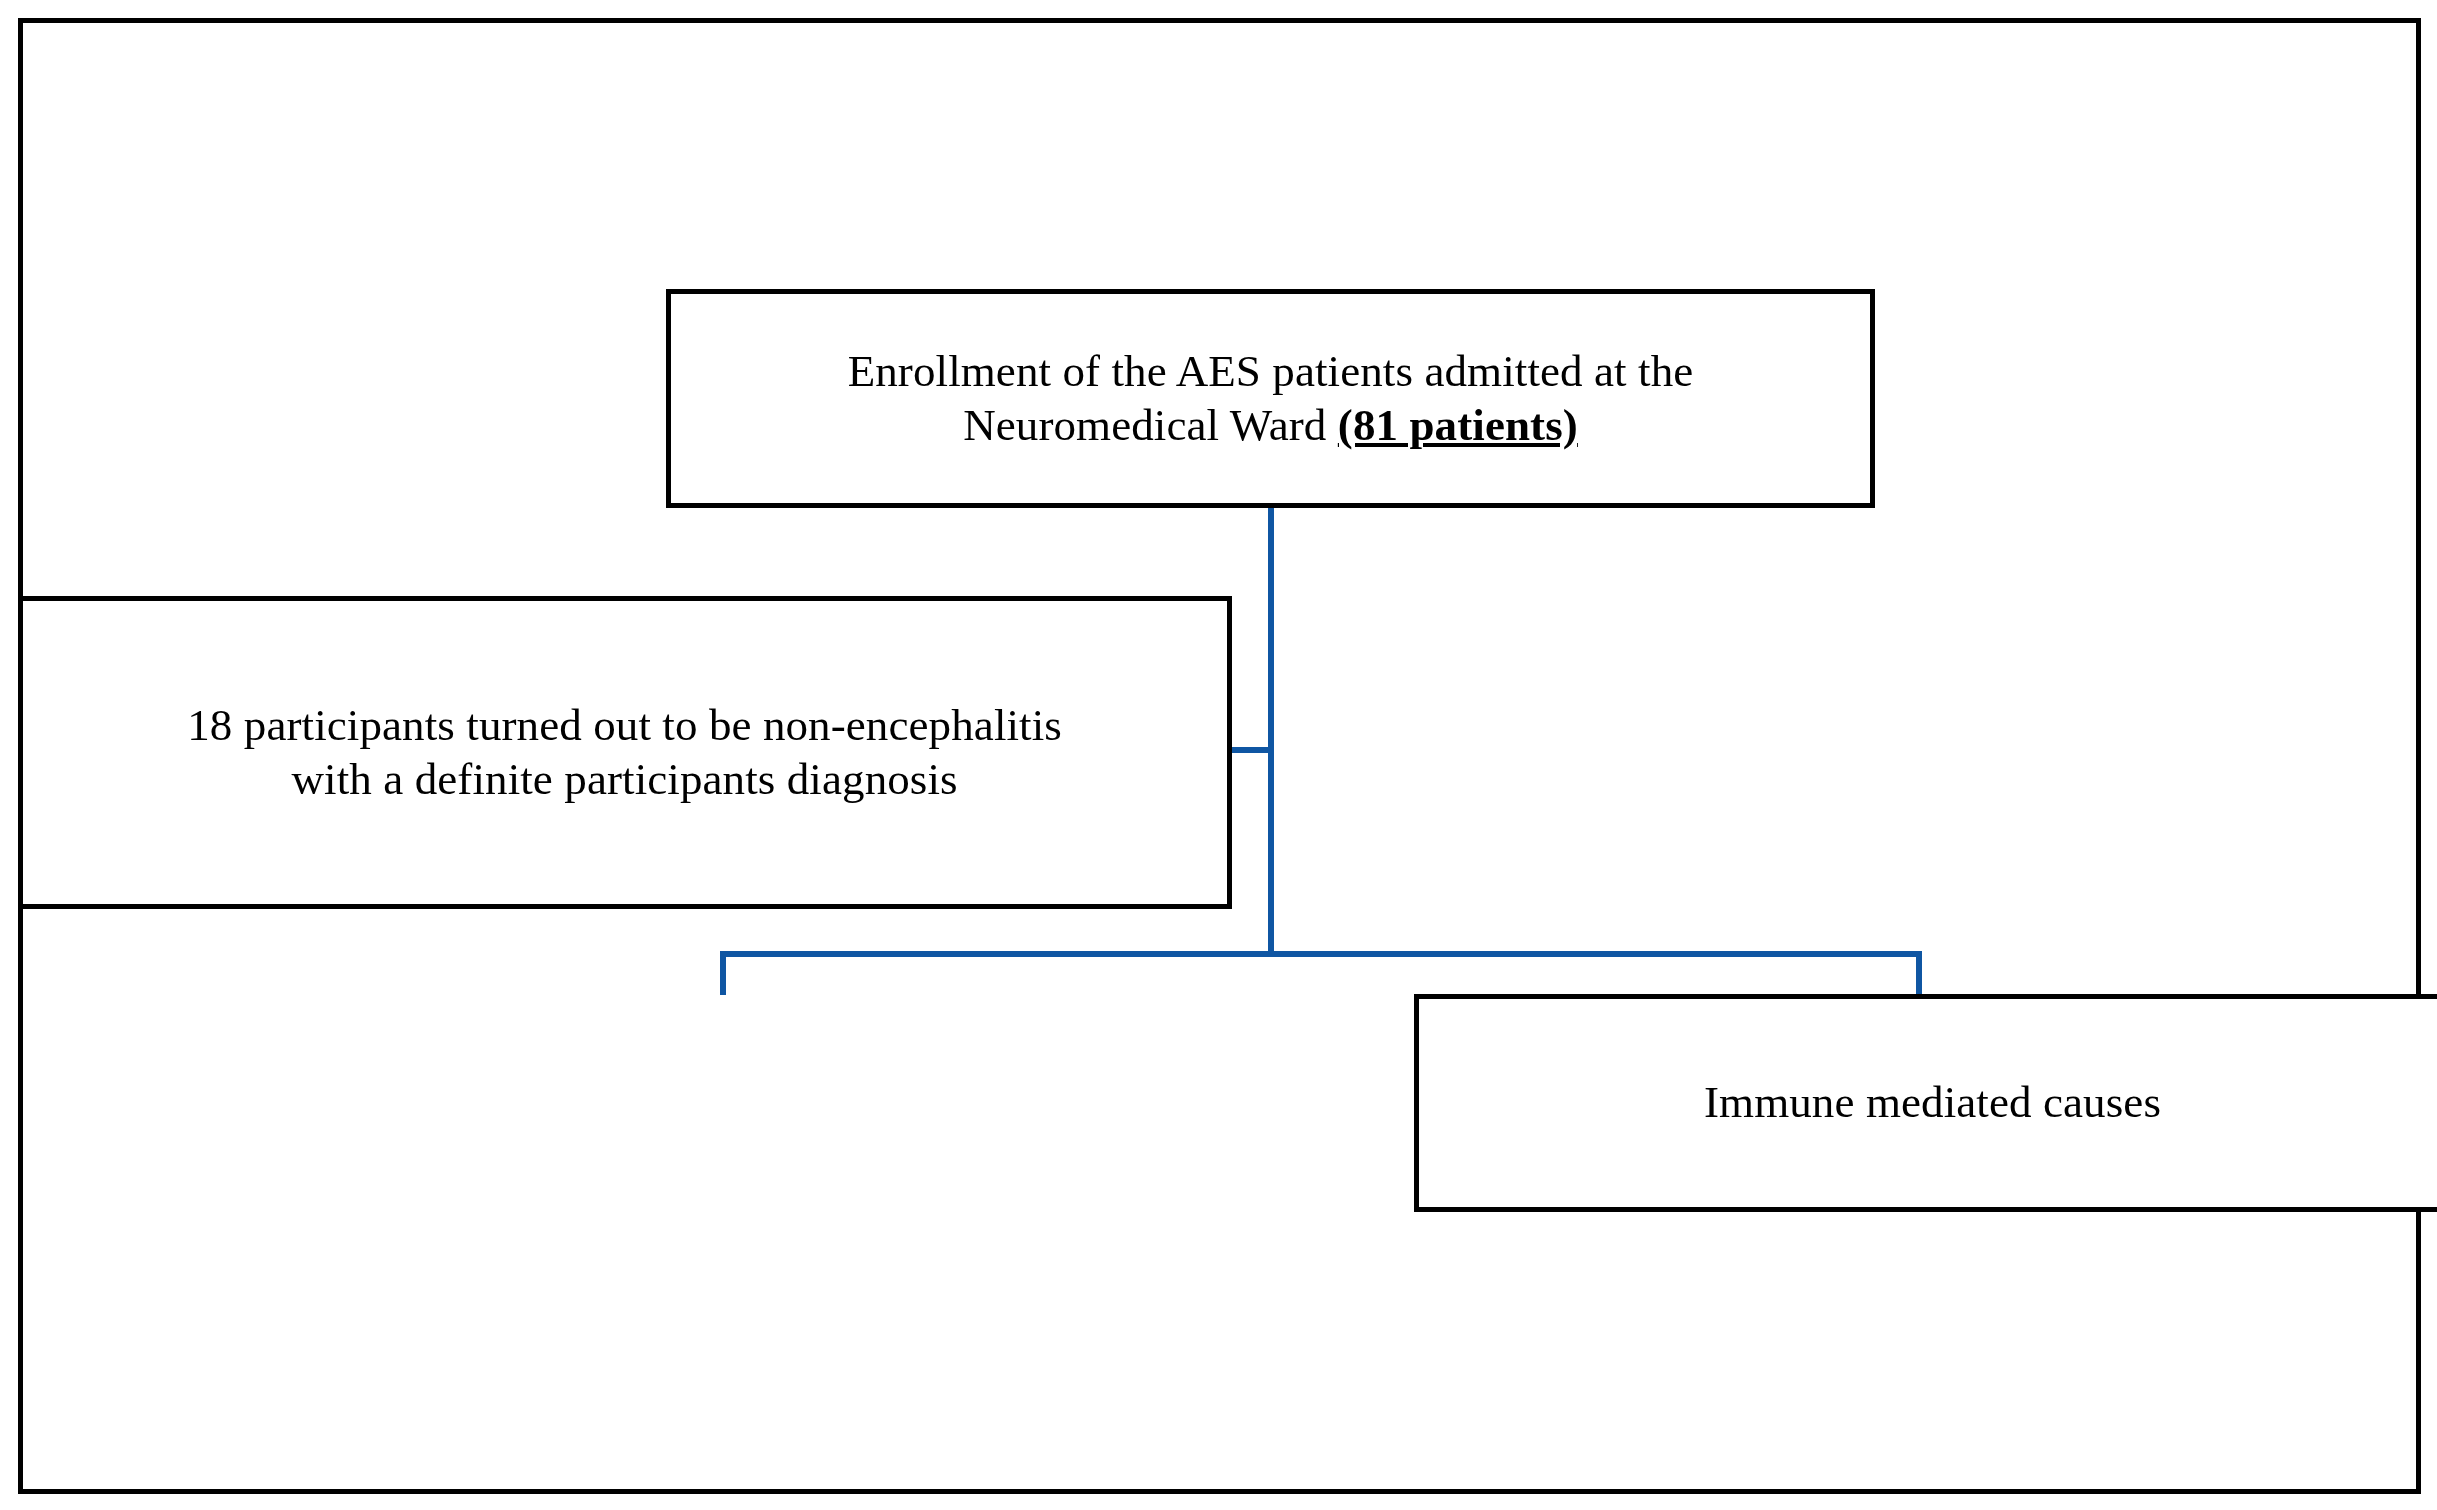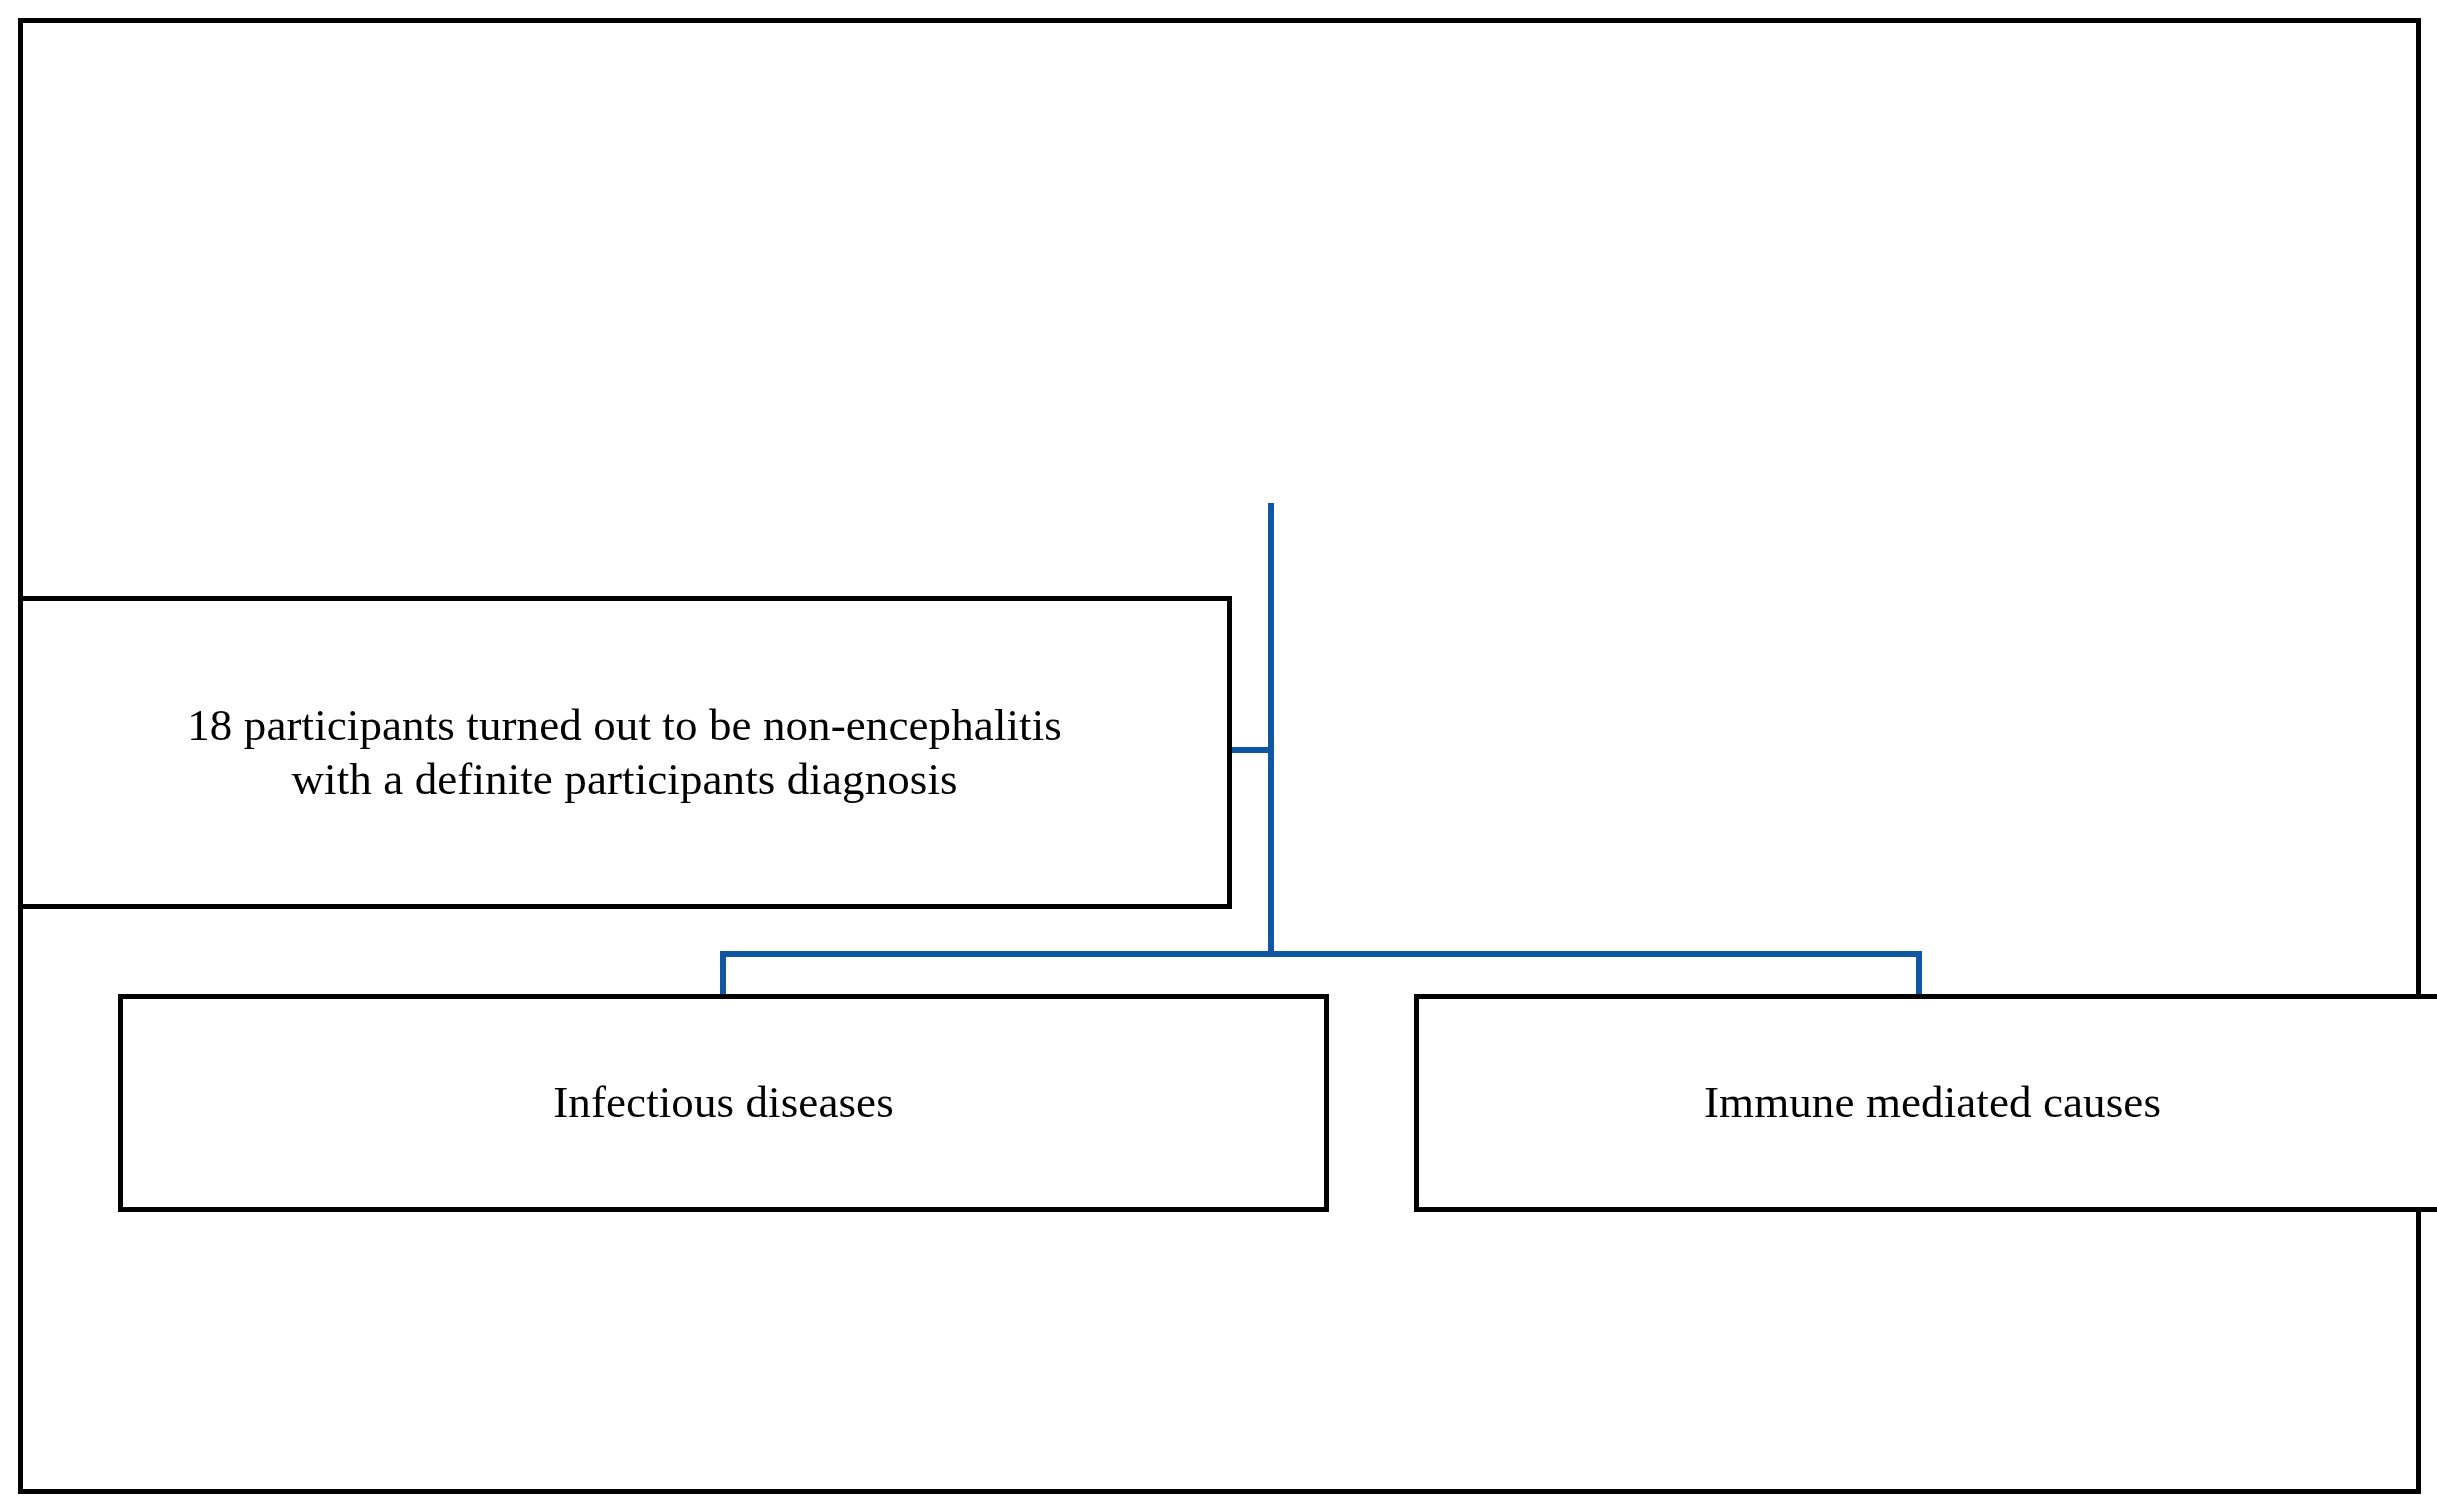--- a/index.html
+++ b/index.html
@@ -154,6 +154,9 @@
   <div class="conn" id="conn-drop-left"></div>
   <div class="conn" id="conn-drop-right"></div>
 
+  <div class="node" id="node-enrollment">
+    <span class="node-text"><span>Enrollment of the AES patients admitted at the</span><br><span>Neuromedical Ward </span><span class="emph">(81 patients)</span></span>
+  </div>
 
   <div class="node" id="node-excluded">
     <span class="node-text"><span>18 participants turned out to be non-encephalitis</span><br><span class="line2">with a definite participants diagnosis</span></span>

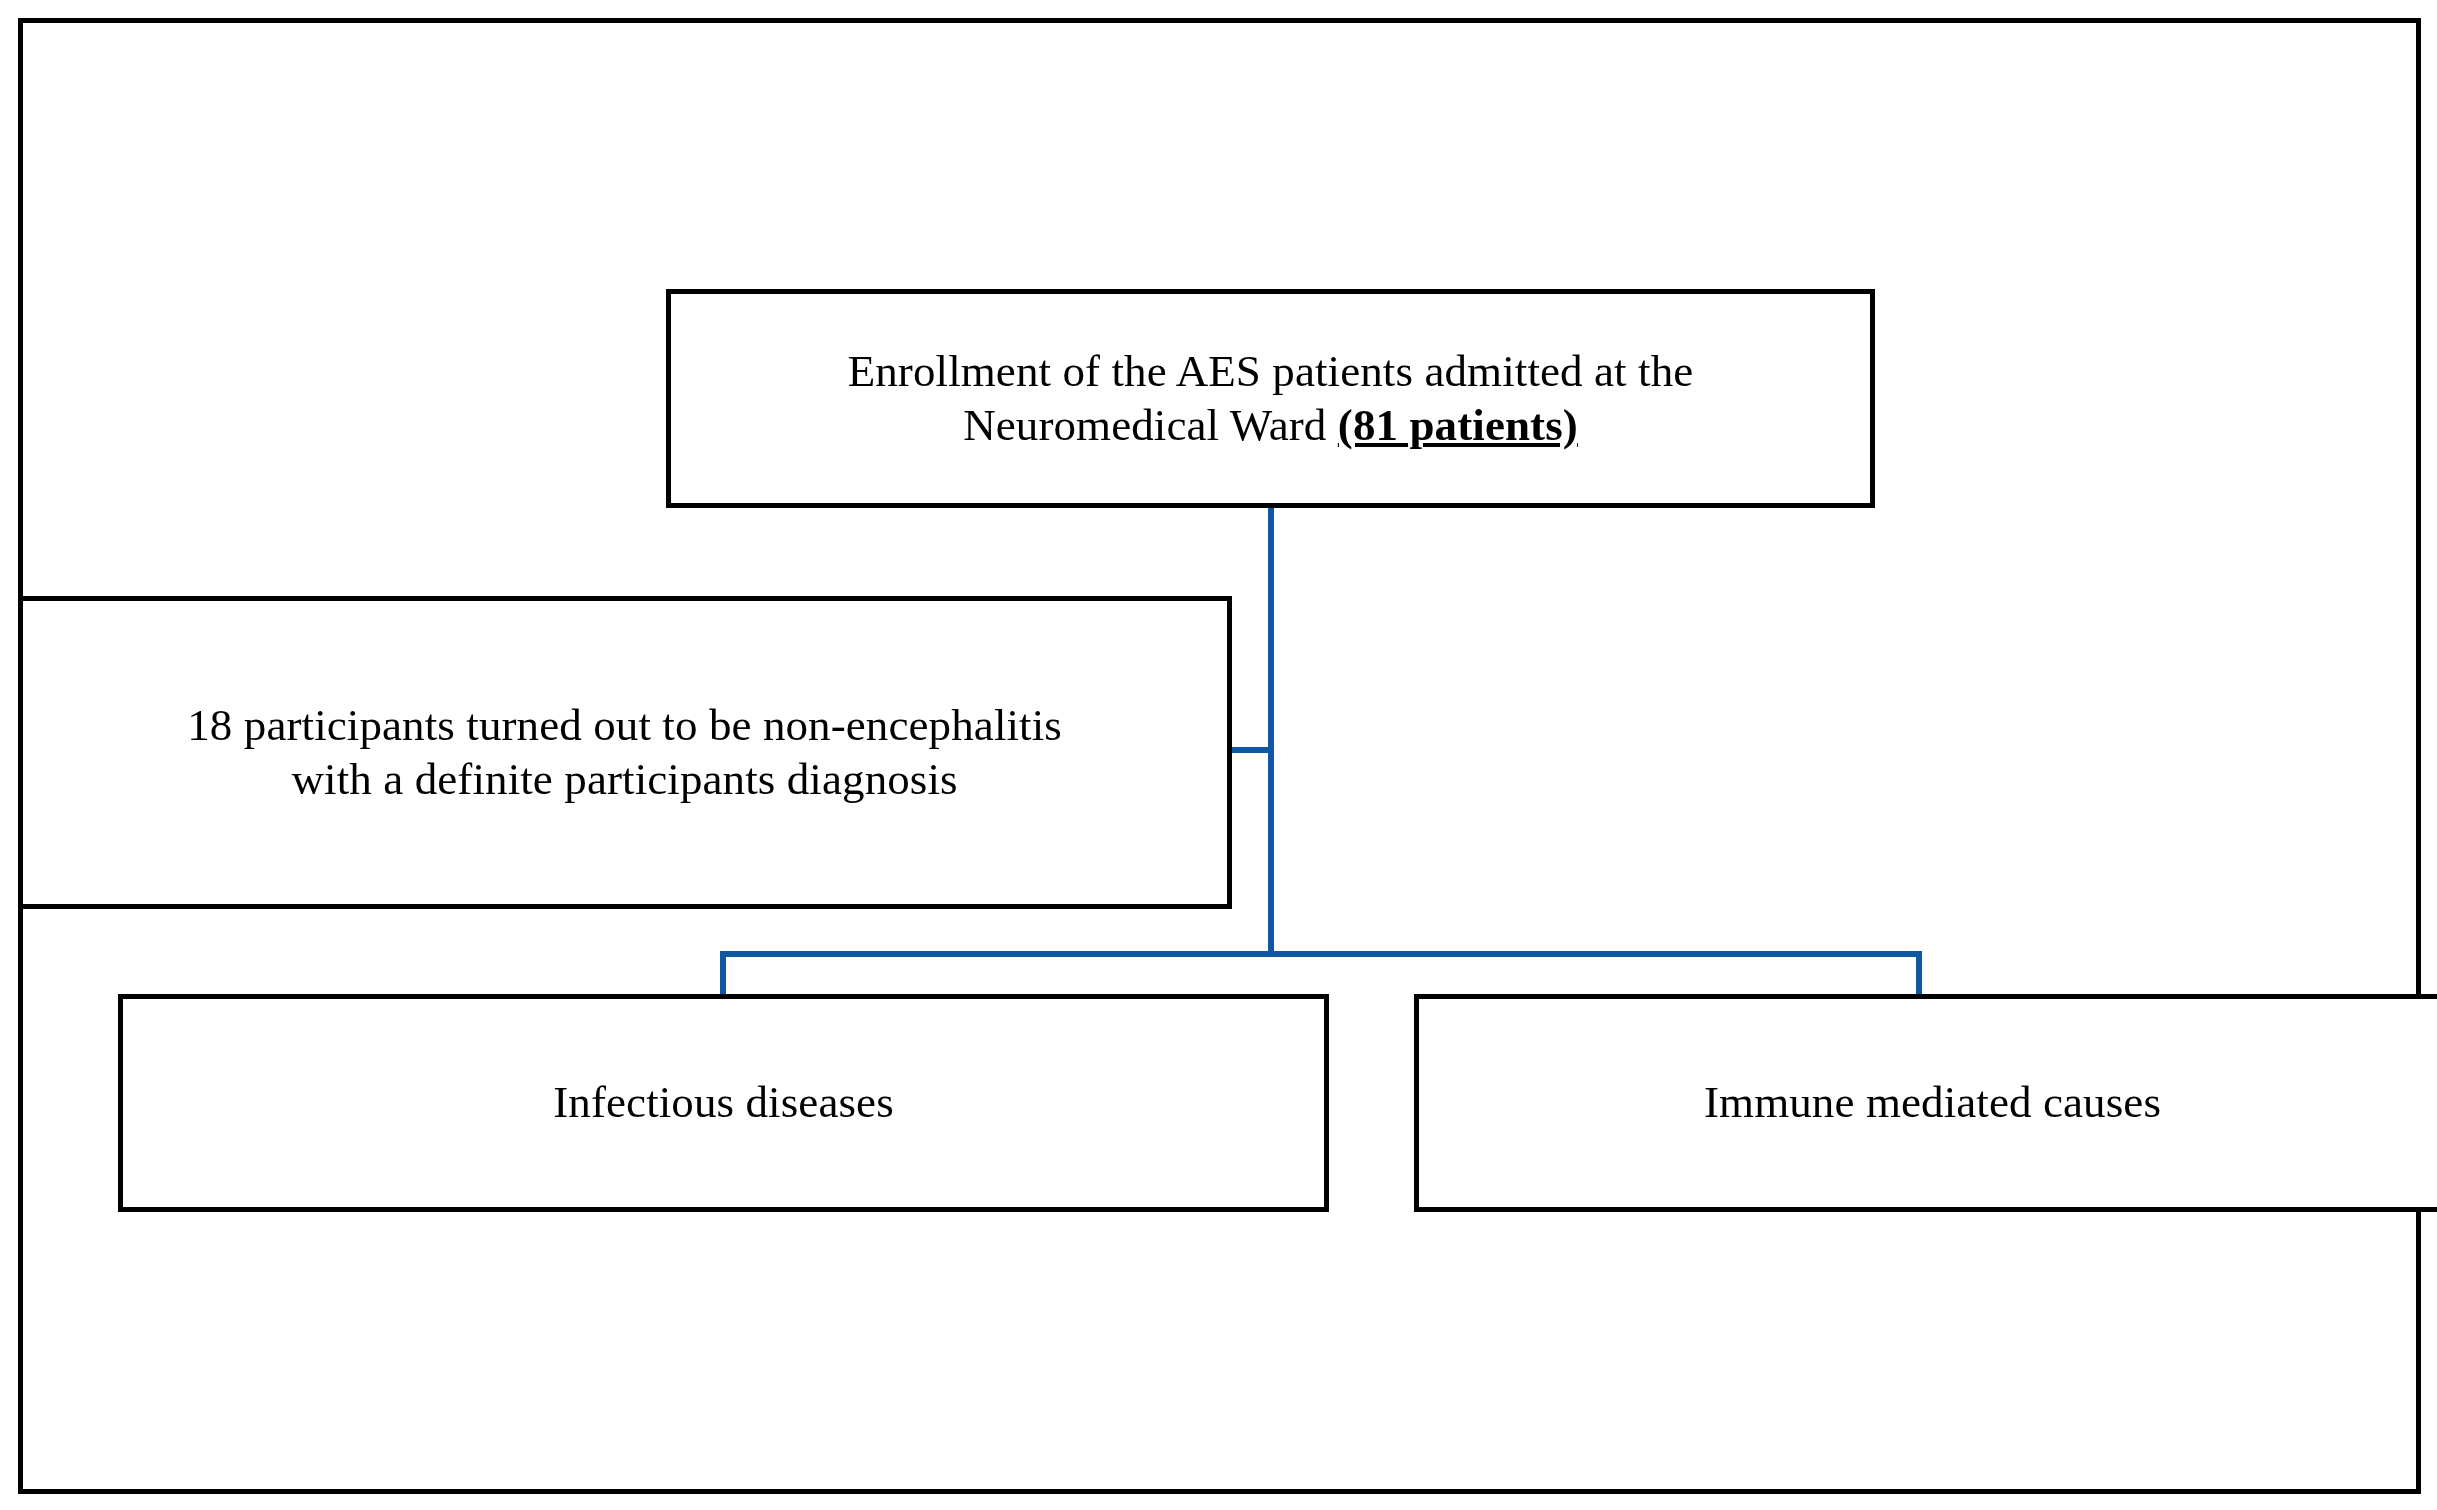--- a/index.html
+++ b/index.html
@@ -162,9 +162,6 @@
     <span class="node-text"><span>18 participants turned out to be non-encephalitis</span><br><span class="line2">with a definite participants diagnosis</span></span>
   </div>
 
-  <div class="node" id="node-infectious">
-    <span class="node-text">Infectious diseases</span>
-  </div>
 
   <div class="node" id="node-immune">
     <span class="node-text">Immune mediated causes</span>

